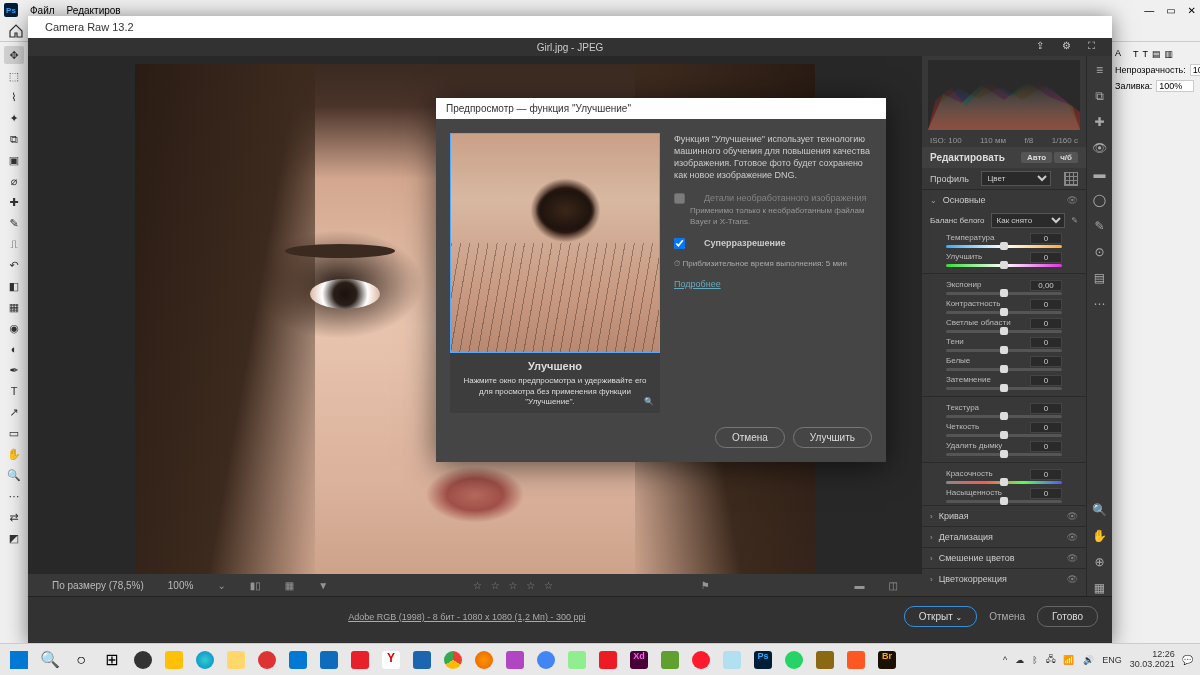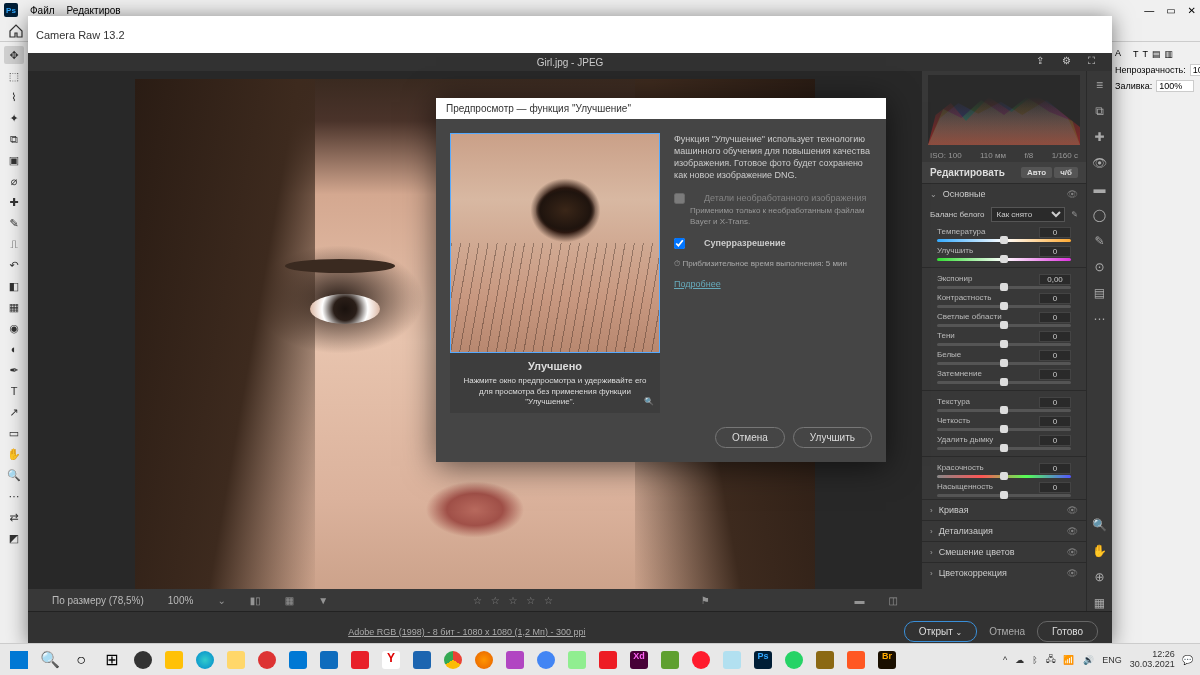--- a/index.html
+++ b/index.html
@@ -26,7 +26,7 @@
 
 
 .cr { position:absolute; left:28px; top:16px; width:1084px; height:628px; background:#323232; color:#ccc; font-size:10px; box-shadow:0 2px 20px rgba(0,0,0,.5); }
-.cr-titlebar { height:37px; background:#fff; color:#333; display:flex; align-items:center; padding:0 8px; font-size:11px;}
+.cr-titlebar { height:22px; background:#fff; color:#333; display:flex; align-items:center; padding:0 17px; font-size:11px;}
 .cr-top { height:18px; background:#323232; display:flex; align-items:center; justify-content:center; position:relative; font-size:10px; color:#ccc;}
 .cr-top .topicons { position:absolute; right:10px; display:flex; gap:12px;}
 .cr-top .ico { width:14px; height:14px; color:#ccc; }

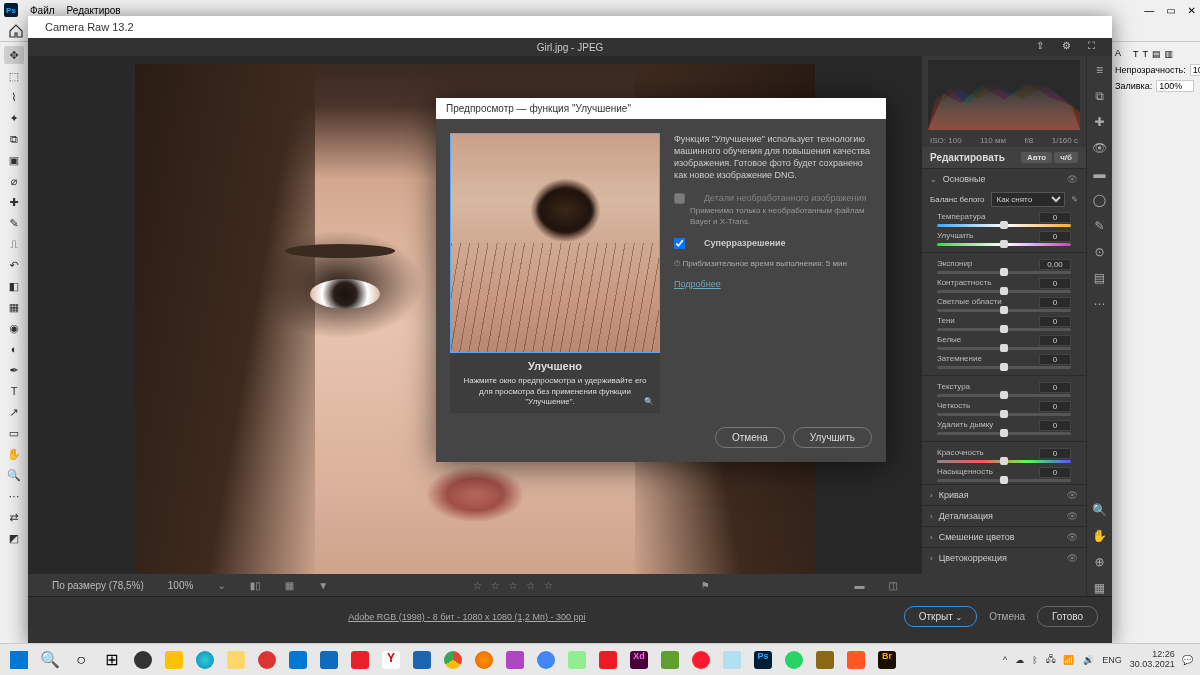--- a/index.html
+++ b/index.html
@@ -244,6 +244,11 @@
               <span>ч/б</span>
             </div>
         </div>
+        <div class="prow">
+          <span>Профиль</span>
+          <select><option>Цвет</option></select>
+          <span class="grid-ico"></span>
+        </div>
         <div class="collap">
             <span class="chev">⌄</span>
             <span>Основные</span>

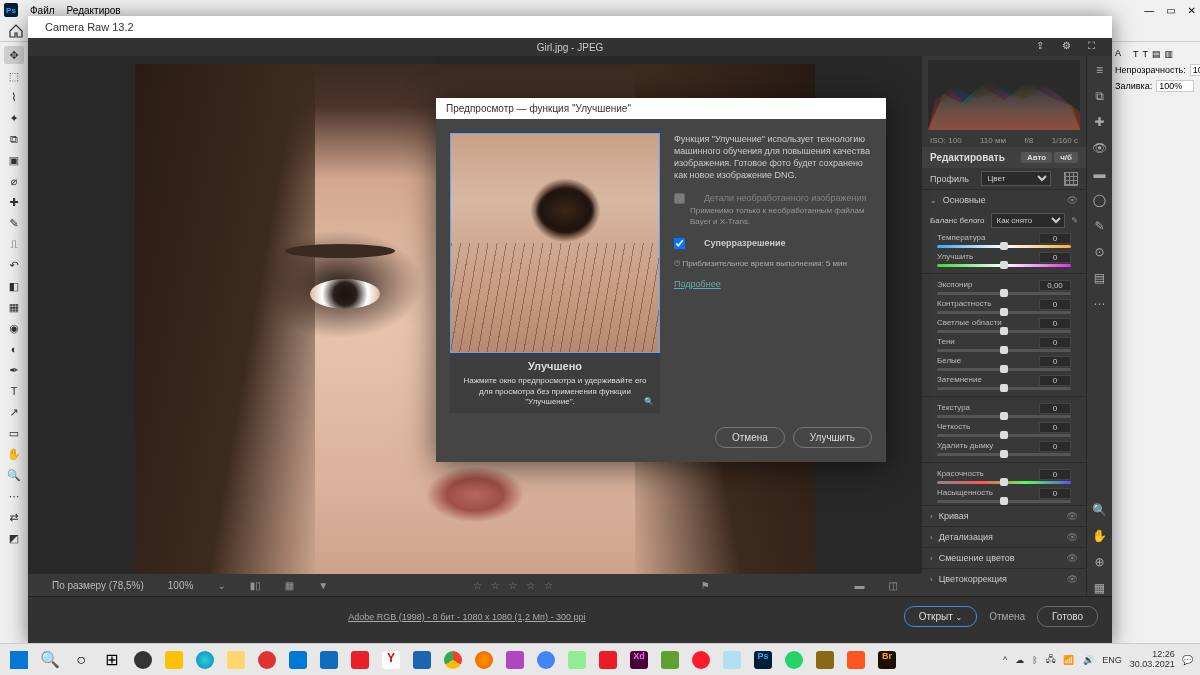--- a/index.html
+++ b/index.html
@@ -74,7 +74,7 @@
 .collap .chev { font-size:8px; opacity:.7;}
 .collap .eye { margin-left:auto; opacity:.5;}
 
-.slider-row { padding:2px 15px; }
+.slider-row { padding:2px 24px; }
 .slider-row .lbl { display:flex; justify-content:space-between; font-size:8px; color:#bbb; margin-bottom:1px;}
 .slider-row .lbl input { width:32px; background:#2a2a2a; color:#ccc; border:1px solid #444; font-size:8px; text-align:center; padding:0;}
 .slider-row .track { height:3px; background:#555; position:relative; border-radius:2px;}

